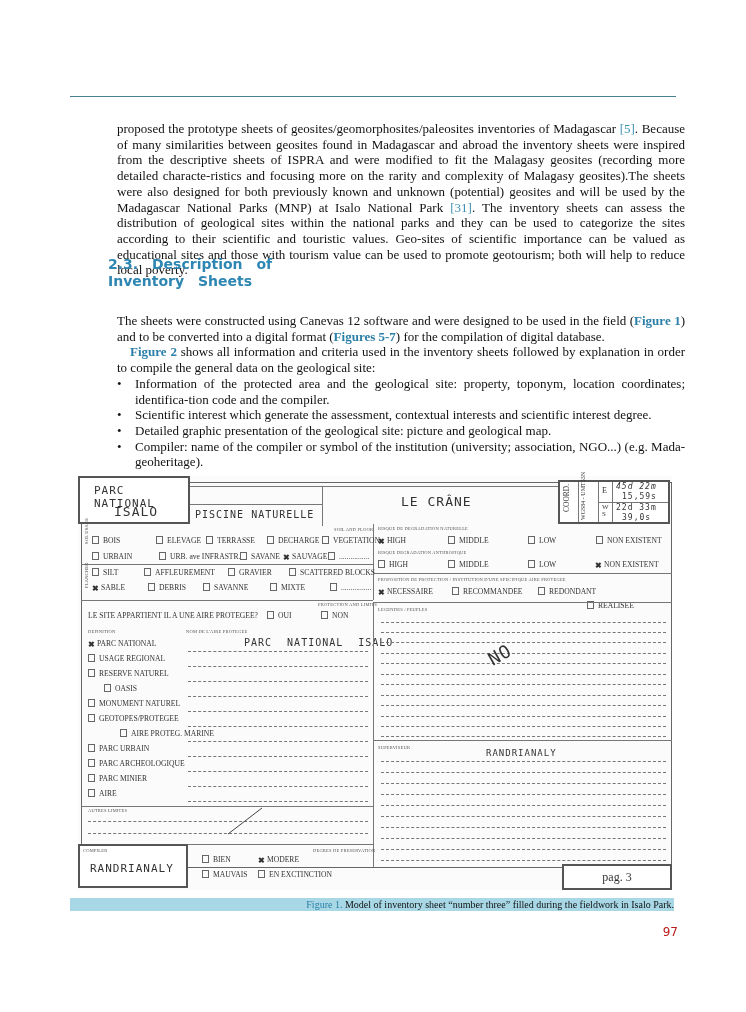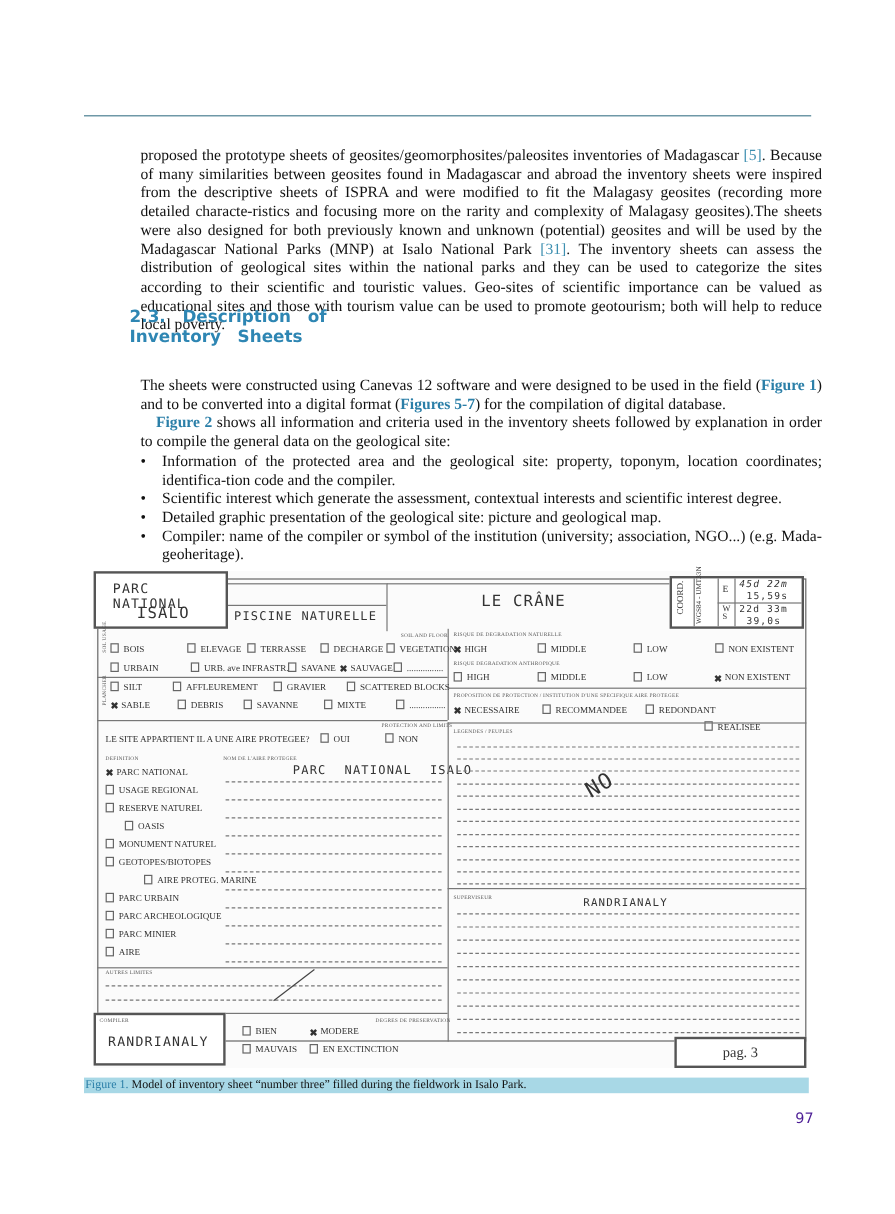--- a/index.html
+++ b/index.html
@@ -162,7 +162,7 @@
   <div class="opt" style="left:10px;top:193px;"><span class="cb"></span><span>RESERVE NATUREL</span></div>
   <div class="opt" style="left:10px;top:208px;padding-left:16px;"><span class="cb"></span><span>OASIS</span></div>
   <div class="opt" style="left:10px;top:223px;"><span class="cb"></span><span>MONUMENT NATUREL</span></div>
-  <div class="opt" style="left:10px;top:238px;"><span class="cb"></span><span>GEOTOPES/BIOTOPES</span></div>
+  <div class="opt" style="left:10px;top:238px;"><span class="cb"></span><span>GEOTOPES/PROTEGEE</span></div>
   <div class="opt" style="left:10px;top:253px;margin-left:32px;"><span class="cb"></span><span>AIRE PROTEG. MARINE</span></div>
   <div class="opt" style="left:10px;top:268px;"><span class="cb"></span><span>PARC URBAIN</span></div>
   <div class="opt" style="left:10px;top:283px;"><span class="cb"></span><span>PARC ARCHEOLOGIQUE</span></div>

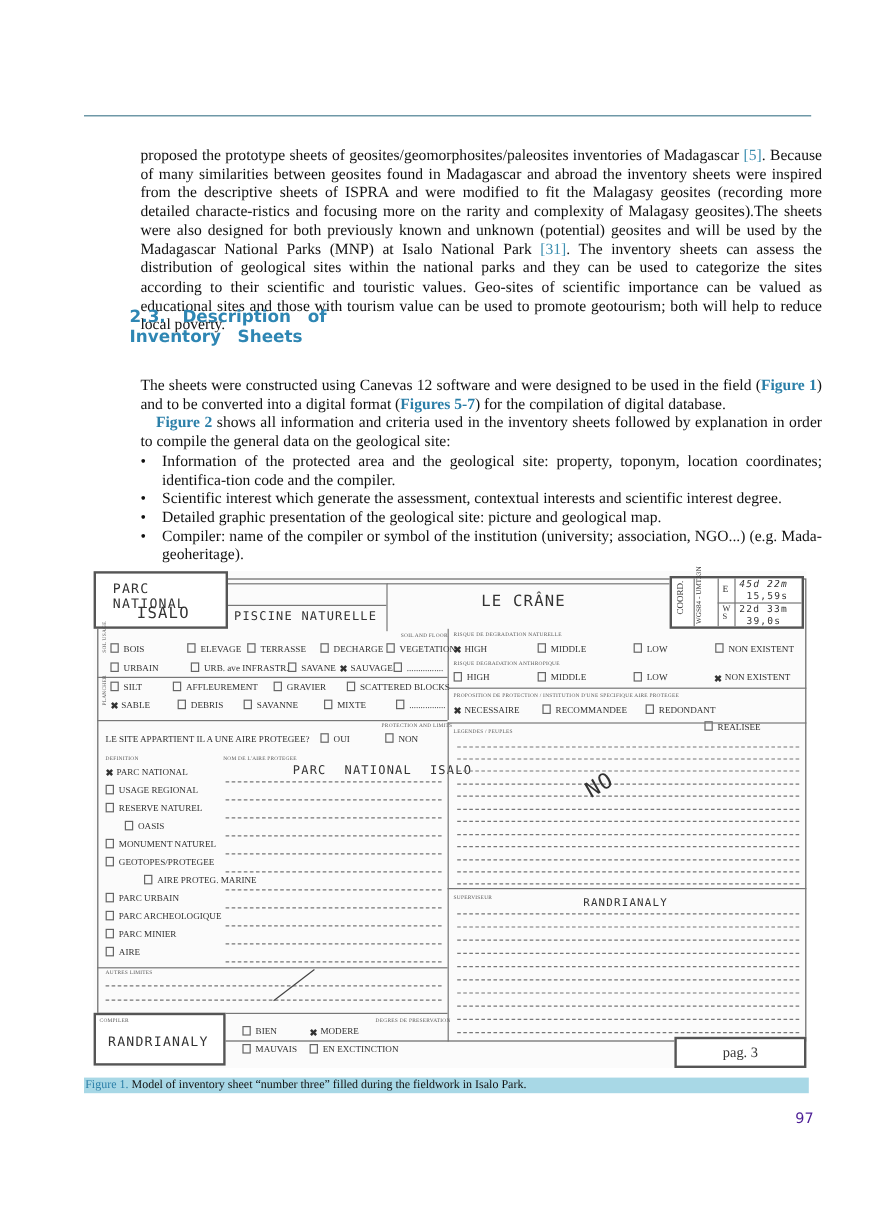--- a/index.html
+++ b/index.html
@@ -42,7 +42,7 @@
 
   .caption {
     position:absolute; left:70px; top:898px; width:603px; height:13px;
-    background:#a8d8e6; font-size:10px; line-height:13px; padding-left:1px;
+    background:#a8d8e6; font-size:10px; line-height:13px; padding-left:1px;text-align:right;
   }
   .caption .figlabel { color:#2b7fa8; }
   .page-num { position:absolute; right:68px; top:925px; font-family:"DejaVu Sans", sans-serif; font-size:12px; color:#4c1d95; }

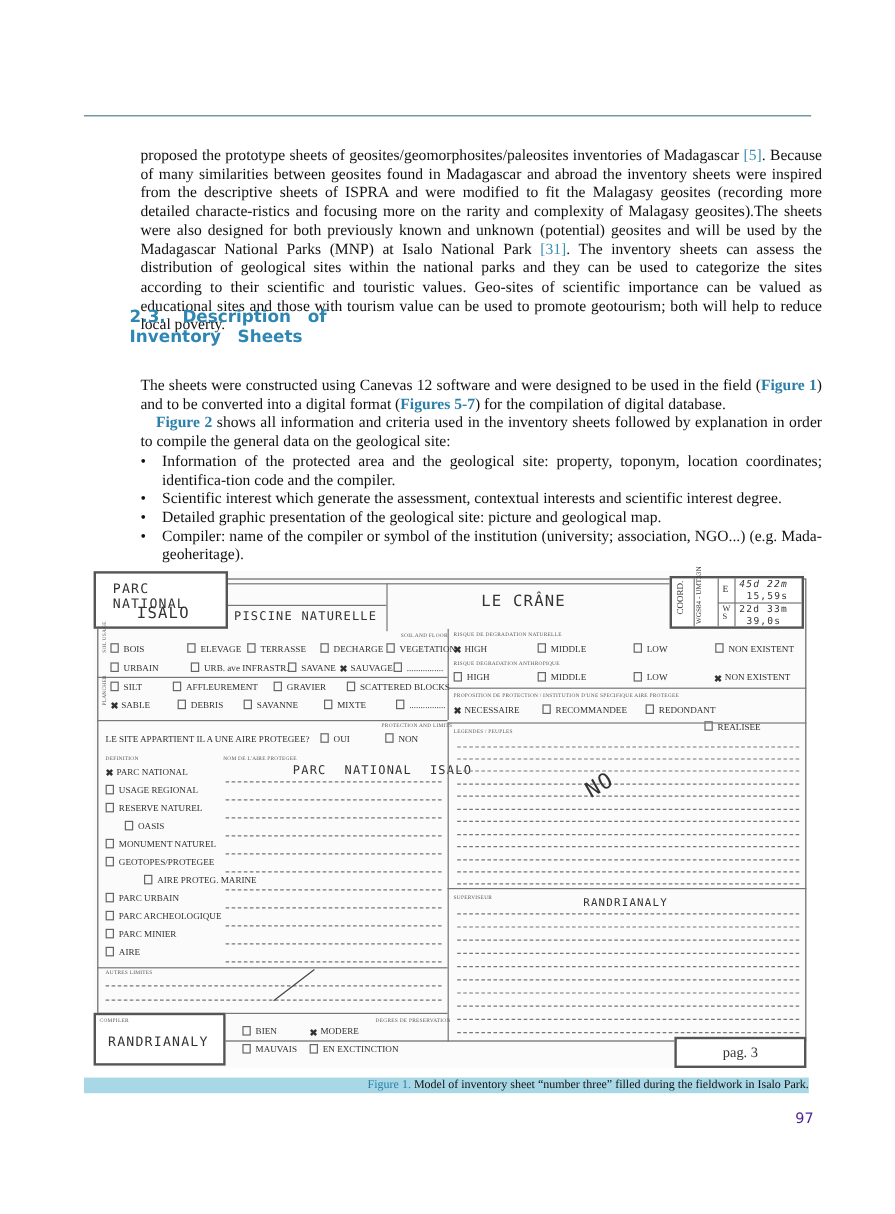--- a/index.html
+++ b/index.html
@@ -45,7 +45,7 @@
     background:#a8d8e6; font-size:10px; line-height:13px; padding-left:1px;text-align:right;
   }
   .caption .figlabel { color:#2b7fa8; }
-  .page-num { position:absolute; right:68px; top:925px; font-family:"DejaVu Sans", sans-serif; font-size:12px; color:#4c1d95; }
+  .page-num { position:absolute; right:68px; top:925px; font-family:"DejaVu Sans", sans-serif; font-size:12px; color:#b91c1c; }
 </style>
 </head>
 <body>

